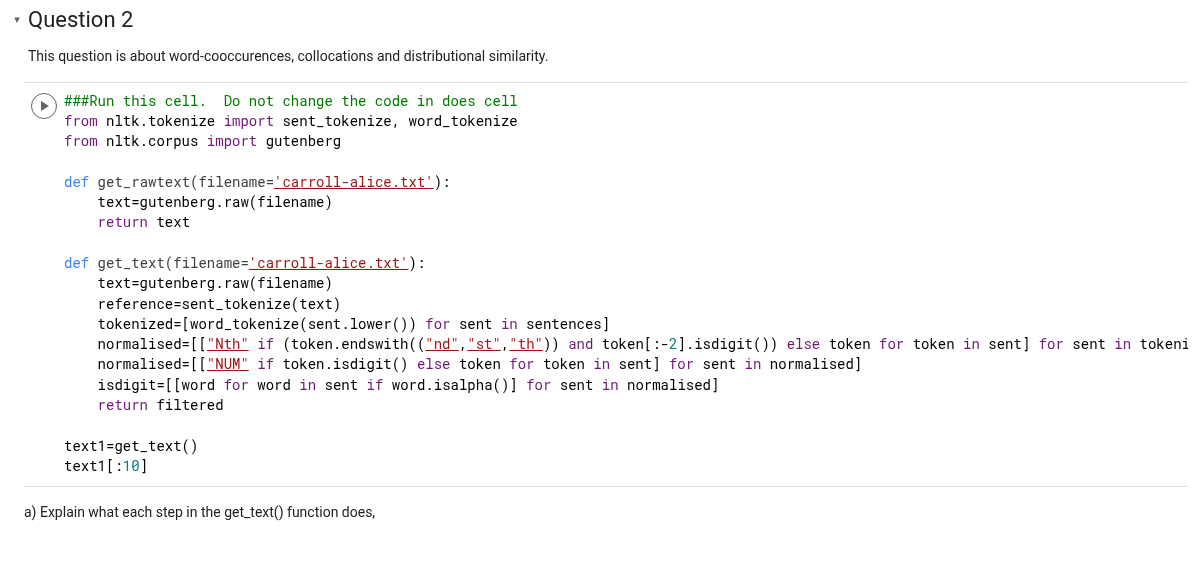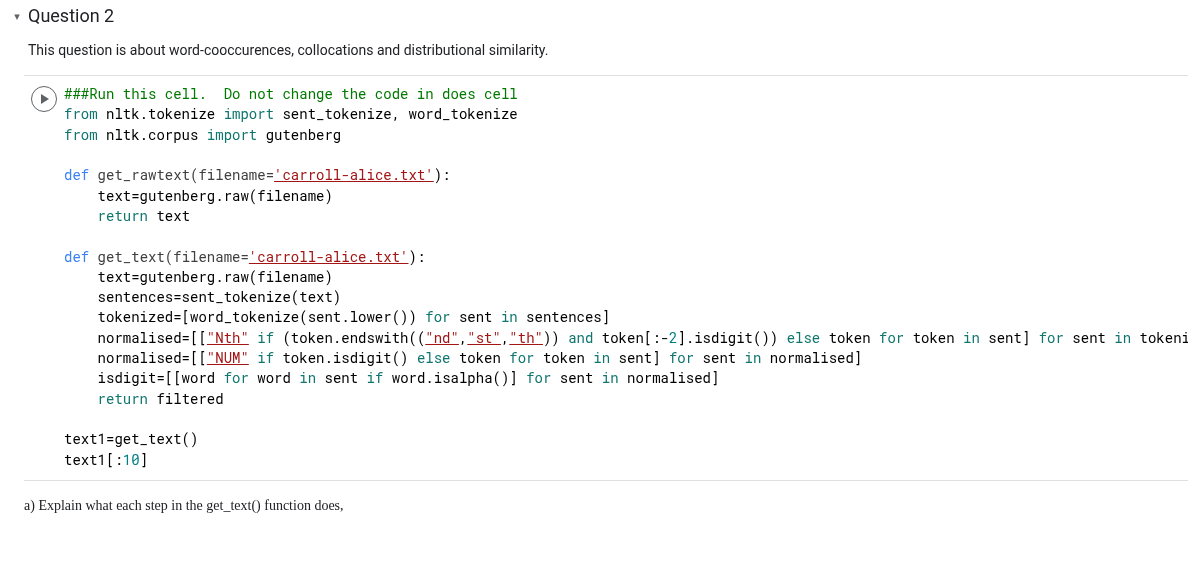--- a/index.html
+++ b/index.html
@@ -31,7 +31,7 @@
     font-size: 11px;
   }
   .question-title {
-    font-size: 18px;
+    font-size: 22px;
     font-weight: 400;
   }
   .body-text {

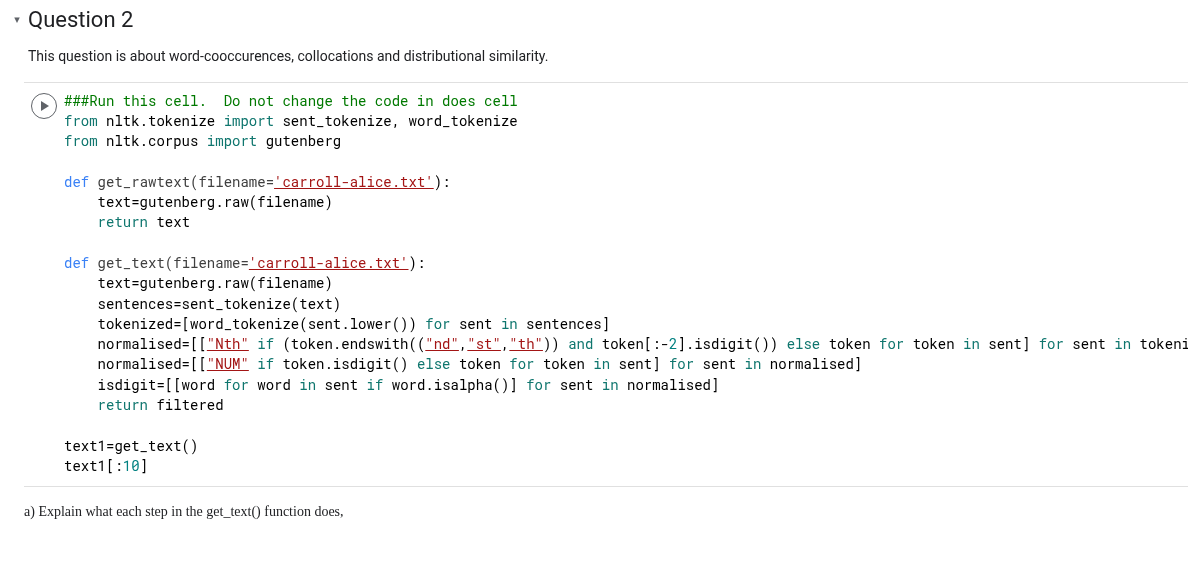--- a/index.html
+++ b/index.html
@@ -80,7 +80,7 @@
     color: #000;
   }
   .tok-cmt { color: #007900; }
-  .tok-kw  { color: #0f766e; }
+  .tok-kw  { color: #701a75; }
   .tok-str { color: #a31515; text-decoration: underline; }
   .tok-num { color: #008080; }
   .tok-def { color: #3b82f6; }

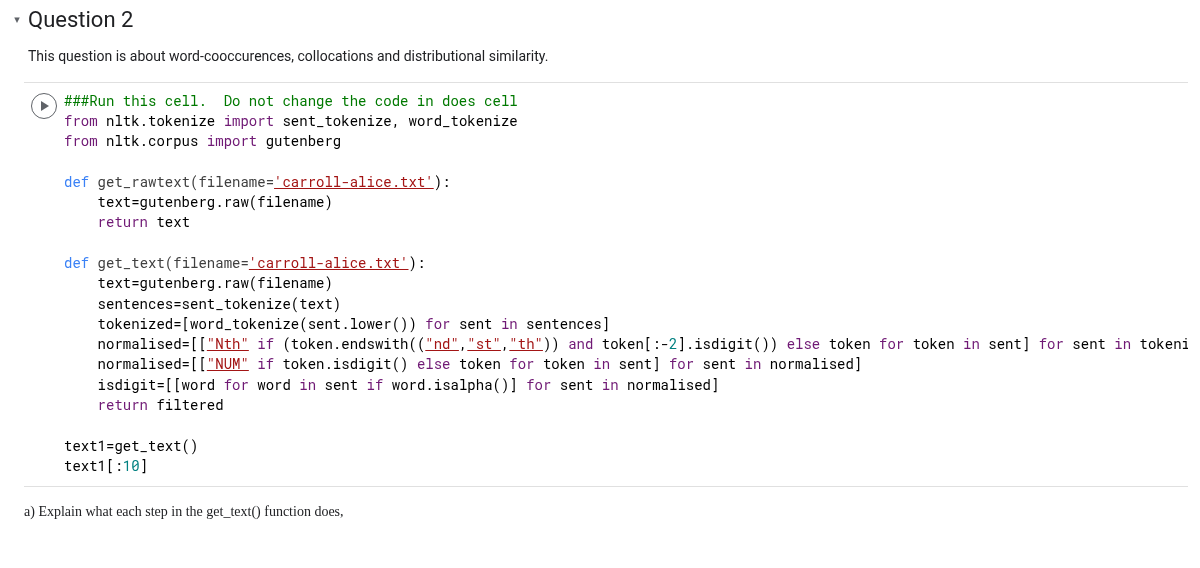--- a/index.html
+++ b/index.html
@@ -123,7 +123,7 @@
 
 <span class="tok-def">def</span><span class="tok-fn"> get_text(filename=</span><span class="tok-str">'carroll-alice.txt'</span><span>):</span>
 <span>    text=gutenberg.raw(filename)</span>
-<span>    sentences=sent_tokenize(text)</span>
+<span>    reference=sent_tokenize(text)</span>
 <span>    tokenized=[word_tokenize(sent.lower()) </span><span class="tok-kw">for</span><span> sent </span><span class="tok-kw">in</span><span> sentences]</span>
 <span>    normalised=[[</span><span class="tok-str">"Nth"</span><span> </span><span class="tok-kw">if</span><span> (token.endswith((</span><span class="tok-str">"nd"</span><span>,</span><span class="tok-str">"st"</span><span>,</span><span class="tok-str">"th"</span><span>)) </span><span class="tok-kw">and</span><span> token[:-</span><span class="tok-num">2</span><span>].isdigit()) </span><span class="tok-kw">else</span><span> token </span><span class="tok-kw">for</span><span> token </span><span class="tok-kw">in</span><span> sent] </span><span class="tok-kw">for</span><span> sent </span><span class="tok-kw">in</span><span> tokenized]</span>
 <span>    normalised=[[</span><span class="tok-str">"NUM"</span><span> </span><span class="tok-kw">if</span><span> token.isdigit() </span><span class="tok-kw">else</span><span> token </span><span class="tok-kw">for</span><span> token </span><span class="tok-kw">in</span><span> sent] </span><span class="tok-kw">for</span><span> sent </span><span class="tok-kw">in</span><span> normalised]</span>

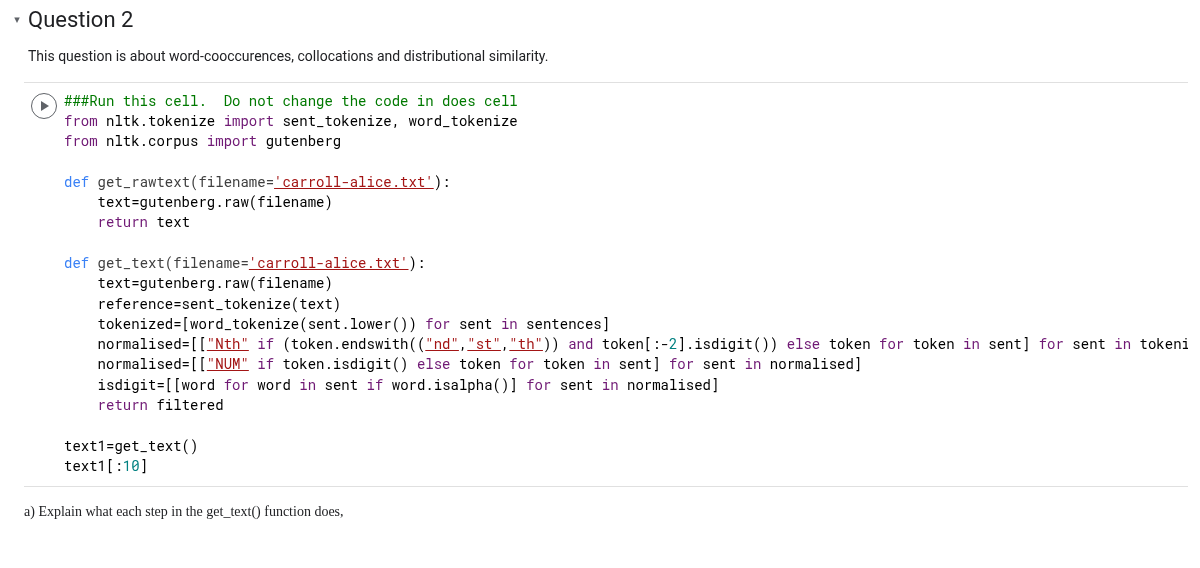--- a/index.html
+++ b/index.html
@@ -88,7 +88,6 @@
   .question-sub {
     padding: 14px 0 0 12px;
     font-size: 14px;
-    font-family: Liberation Serif, serif;
   }
 </style>
 </head>

